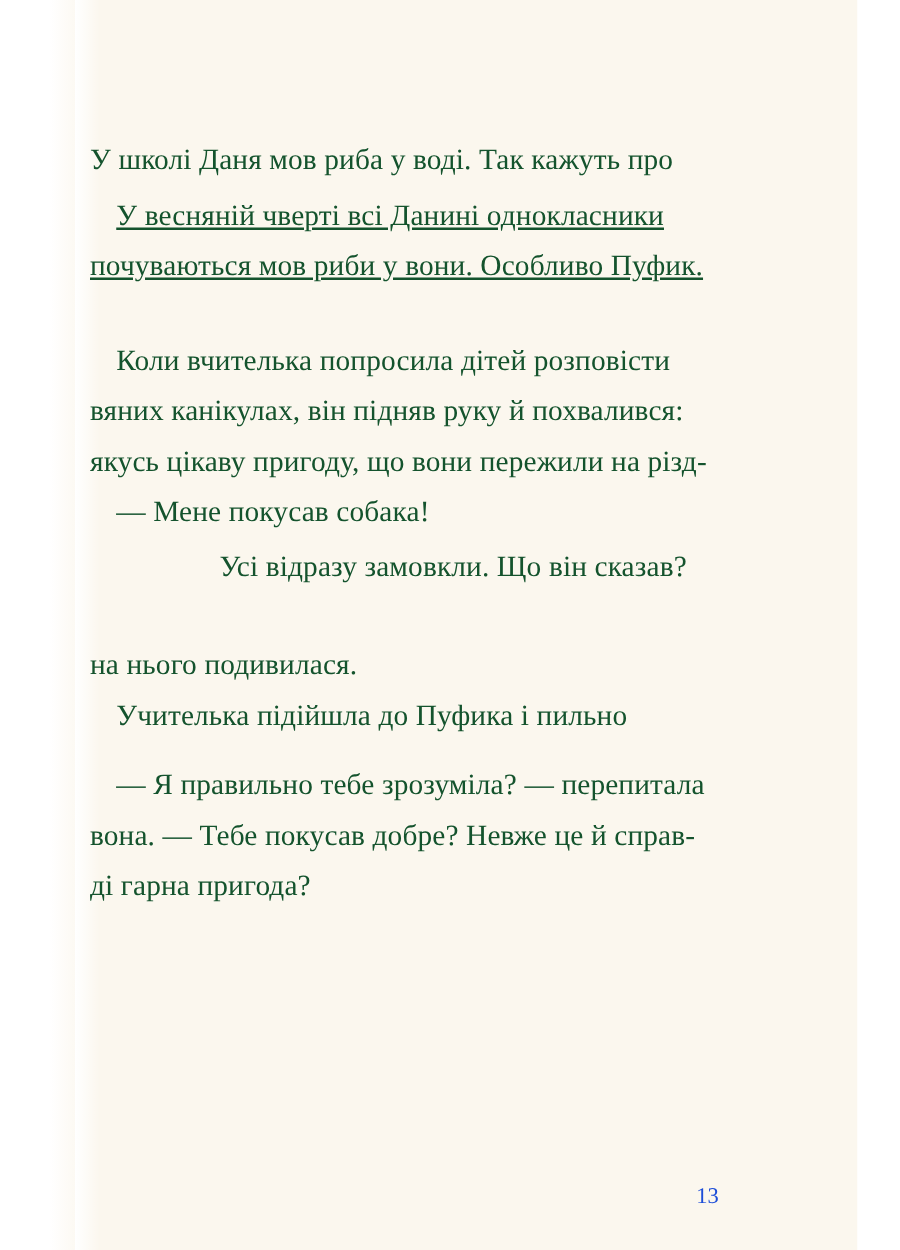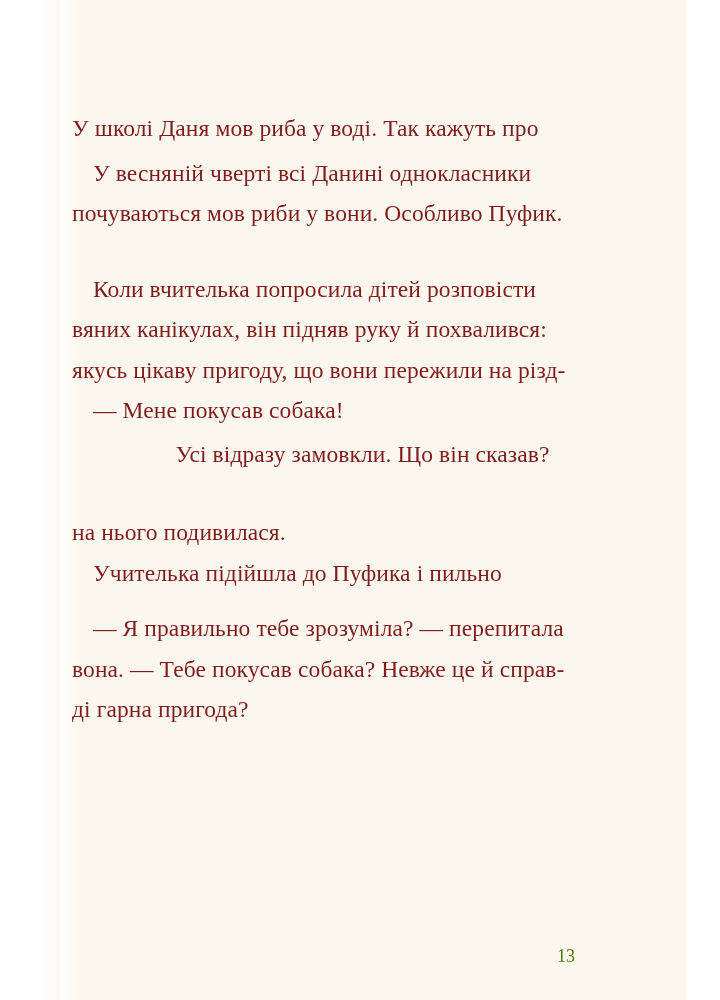--- a/index.html
+++ b/index.html
@@ -44,7 +44,7 @@
       width: 560px;
       font-family: "DejaVu Serif", "Liberation Serif", serif;
       font-size: 21px;
-      color: #7f1d1d;
+      color: #14532d;
       letter-spacing: 0.1px;
     }
     .line {

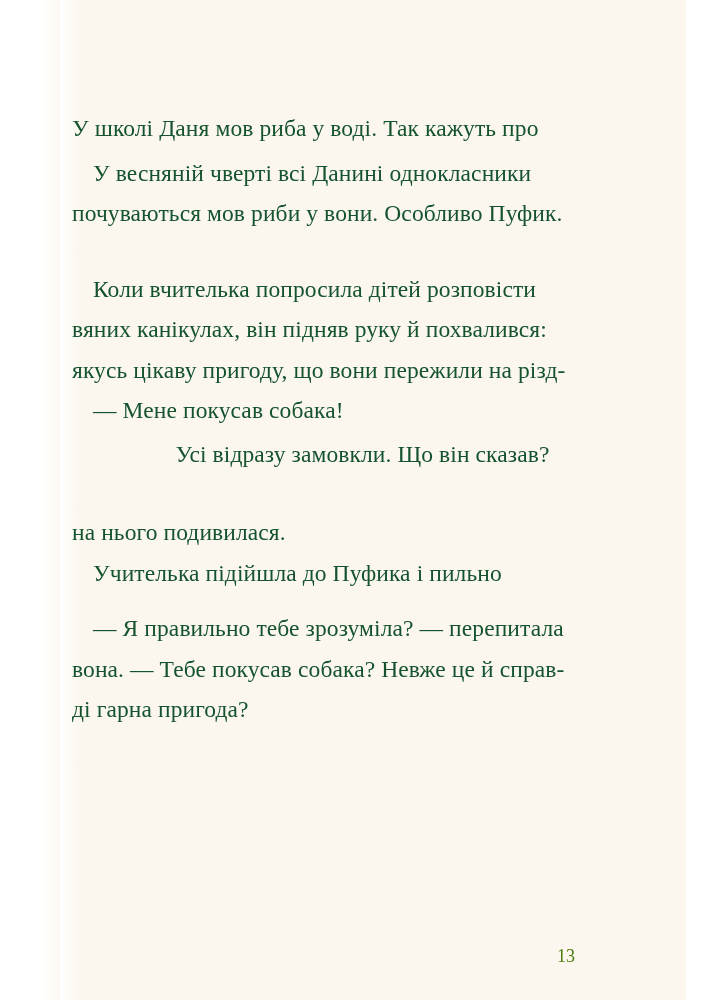--- a/index.html
+++ b/index.html
@@ -77,7 +77,7 @@
   <div class="paragraph">
     <div class="line">У школі Даня мов риба у воді. Так кажуть про</div>
   </div>
-  <div class="paragraph" style="margin-top:4px;">
+  <div class="paragraph" style="margin-top:4px;text-decoration:underline;">
     <div class="line indent">У весняній чверті всі Данині однокласники</div>
     <div class="line">почуваються мов риби у вони. Особливо Пуфик.</div>
   </div>

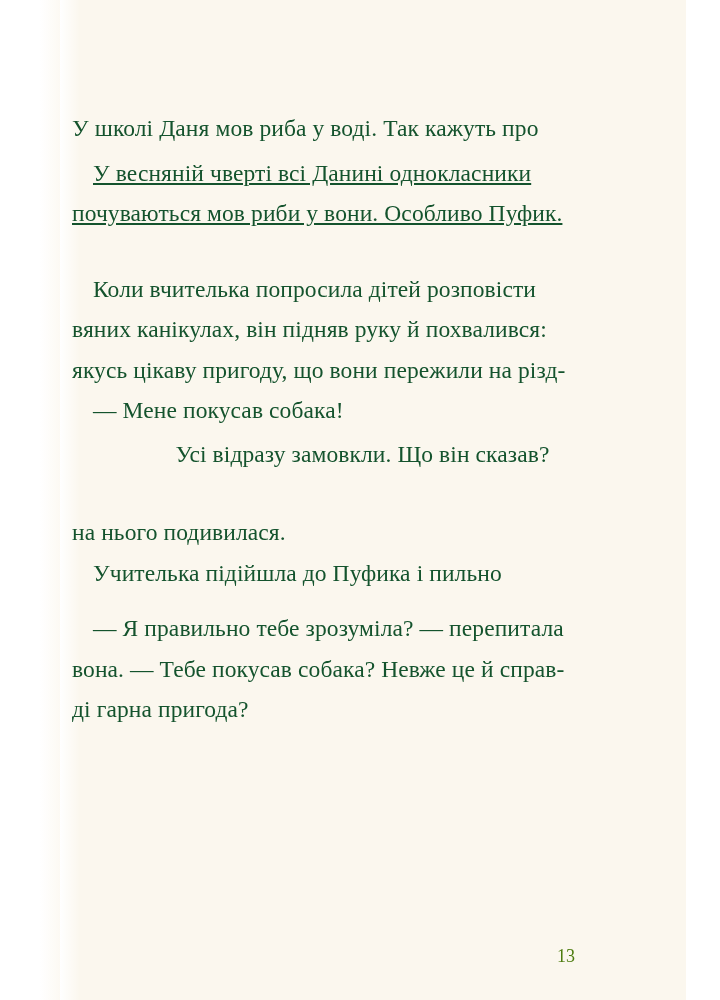--- a/index.html
+++ b/index.html
@@ -100,7 +100,7 @@
   </div>
   <div class="paragraph" style="margin-top:15px;">
     <div class="line indent">— Я правильно тебе зрозуміла? — перепитала</div>
-    <div class="line">вона. — Тебе покусав собака? Невже це й справ-</div>
+    <div class="line">вона. — Тебе покусав добре? Невже це й справ-</div>
     <div class="line">ді гарна пригода?</div>
   </div>
 </div>

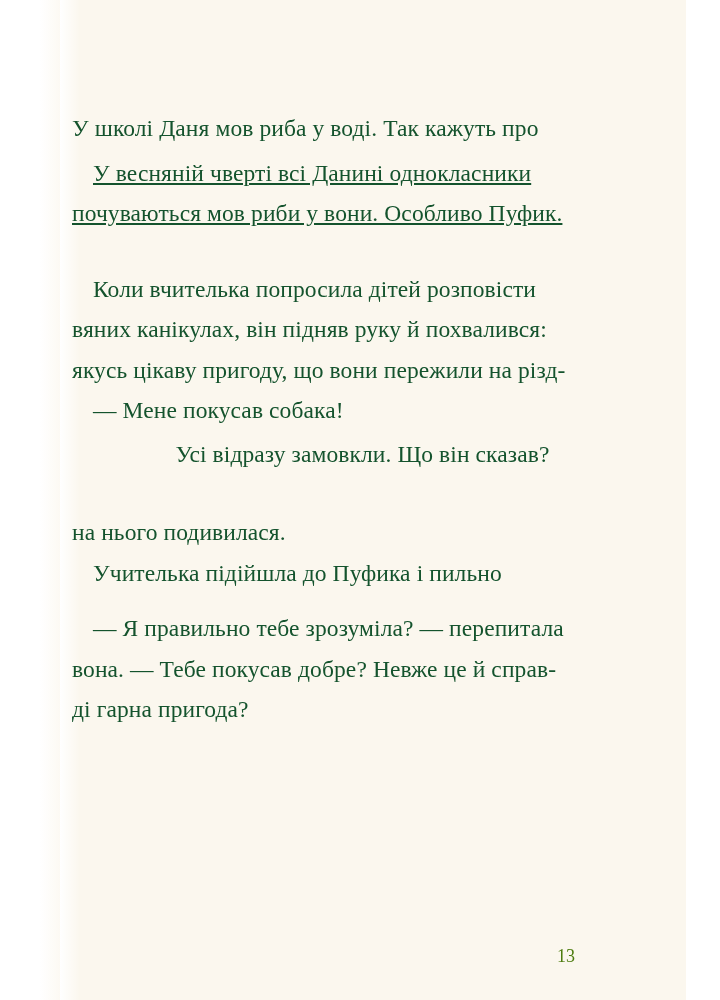--- a/index.html
+++ b/index.html
@@ -63,7 +63,7 @@
       top: 946px;
       font-family: "Liberation Serif", "DejaVu Serif", serif;
       font-size: 18px;
-      color: #4d7c0f;
+      color: #1d4ed8;
     }
   </style>
 </head>

